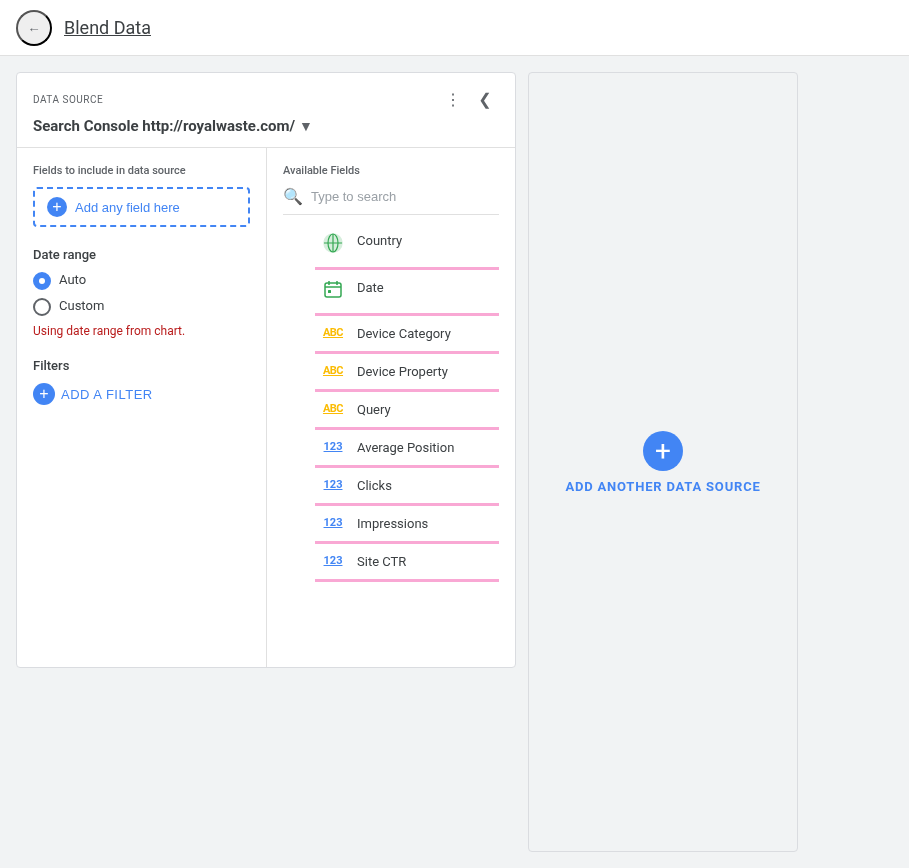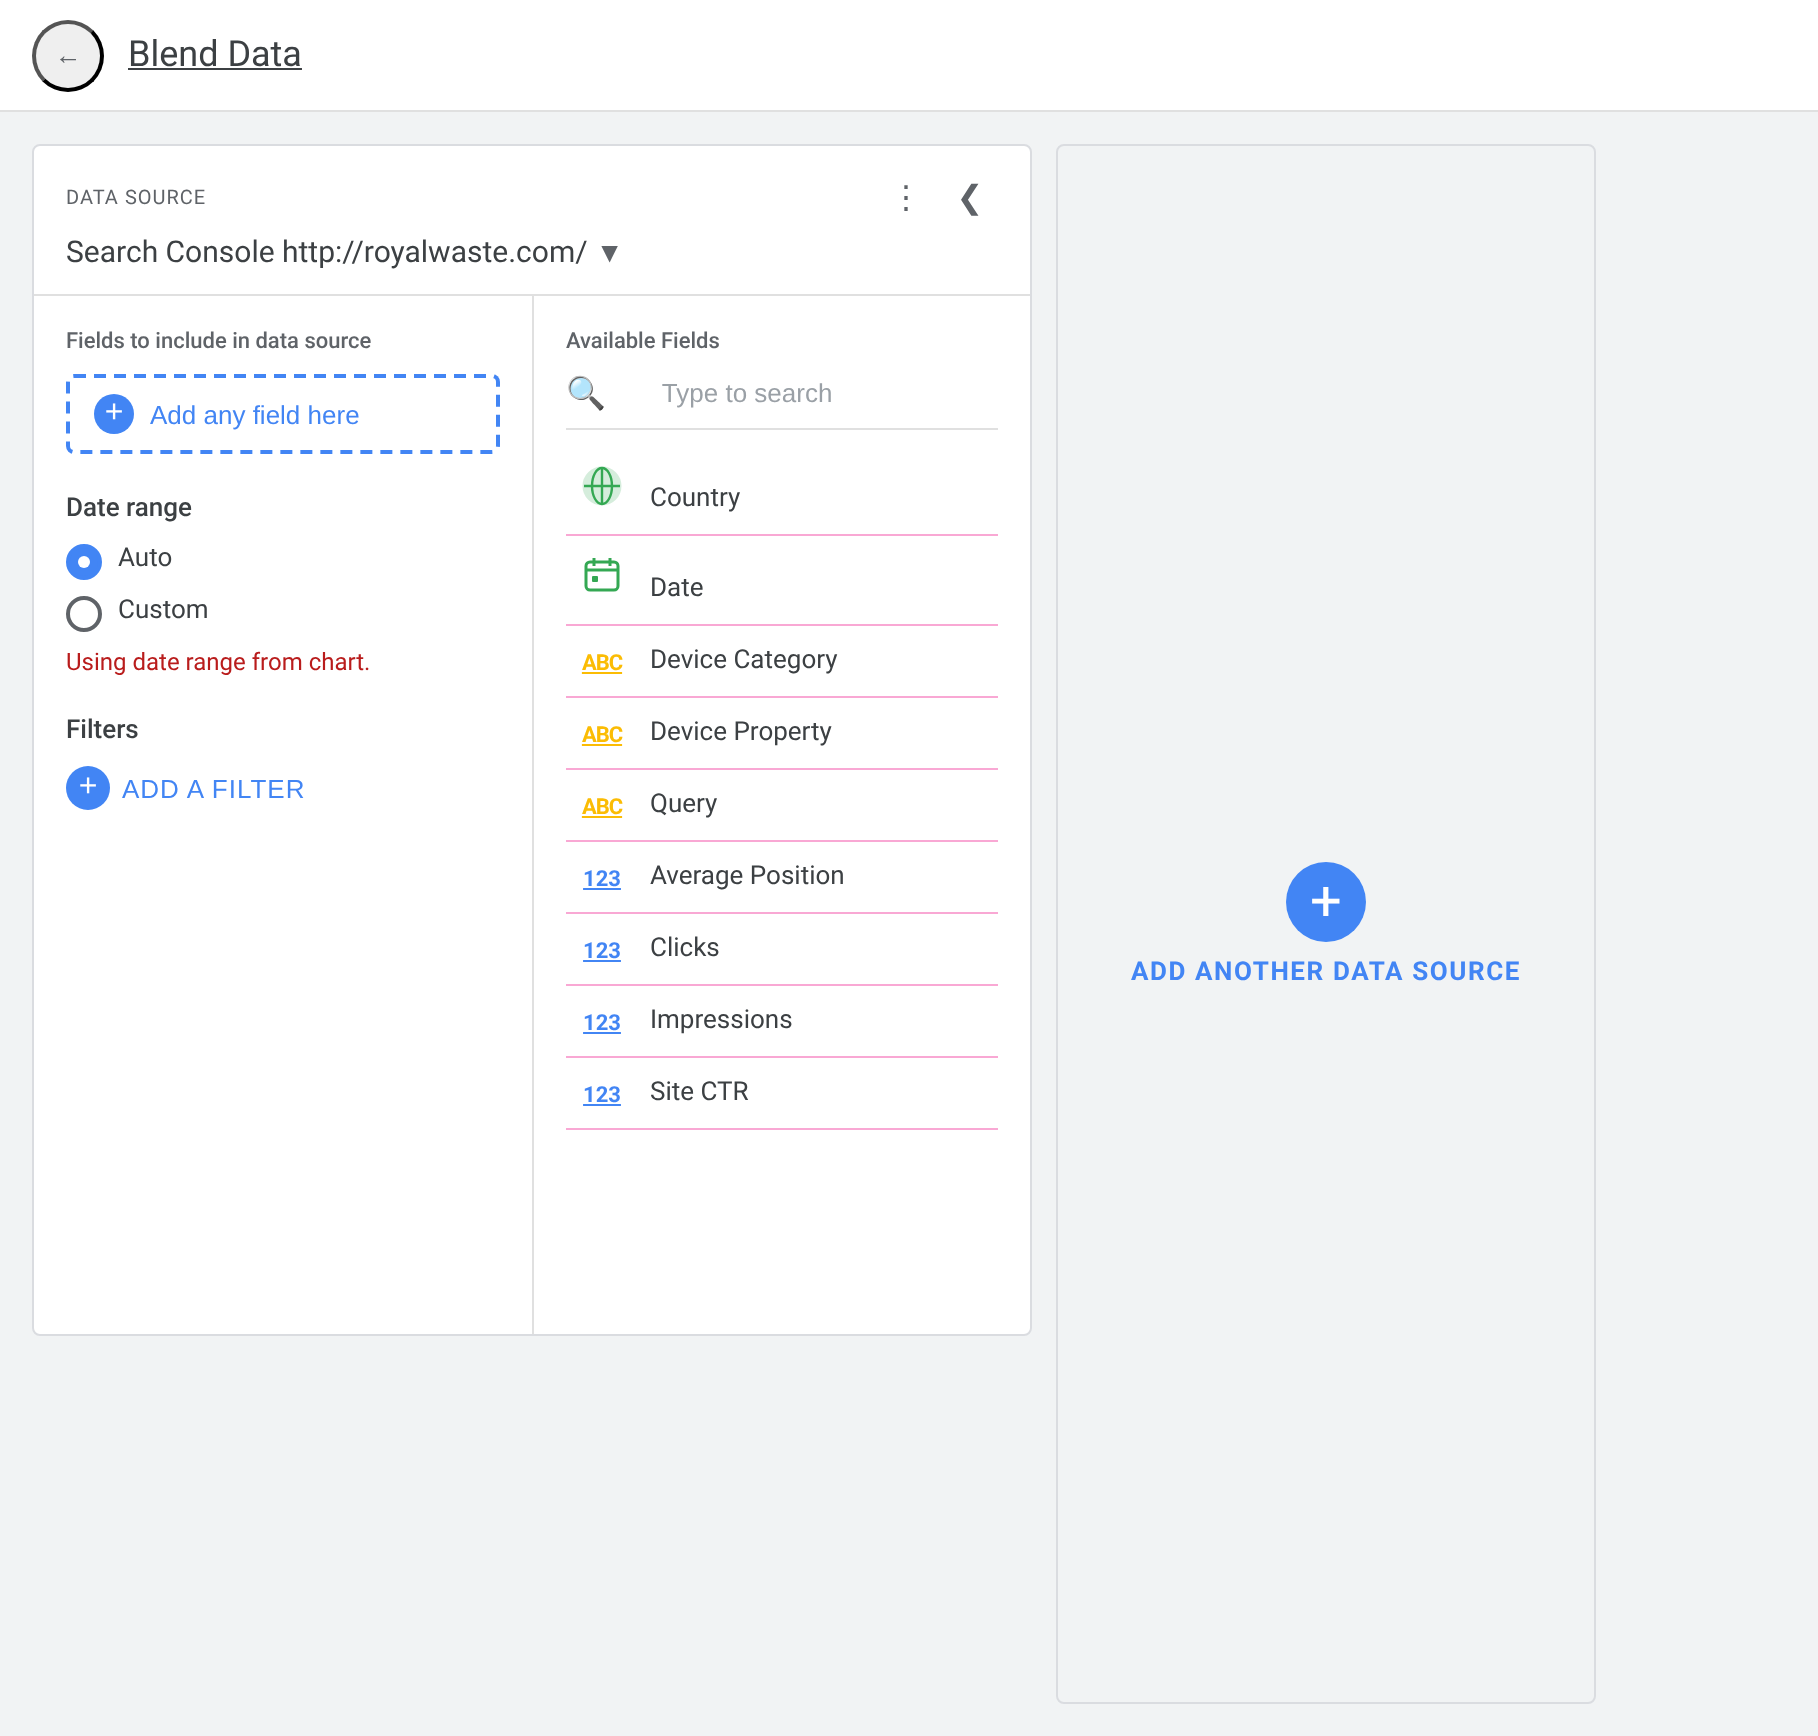--- a/index.html
+++ b/index.html
@@ -103,7 +103,7 @@
     .datasource-name {
       font-size: 15px;
       color: #3c4043;
-      font-weight: 400;
+      font-weight: 700;
     }
     .dropdown-arrow {
       color: #5f6368;

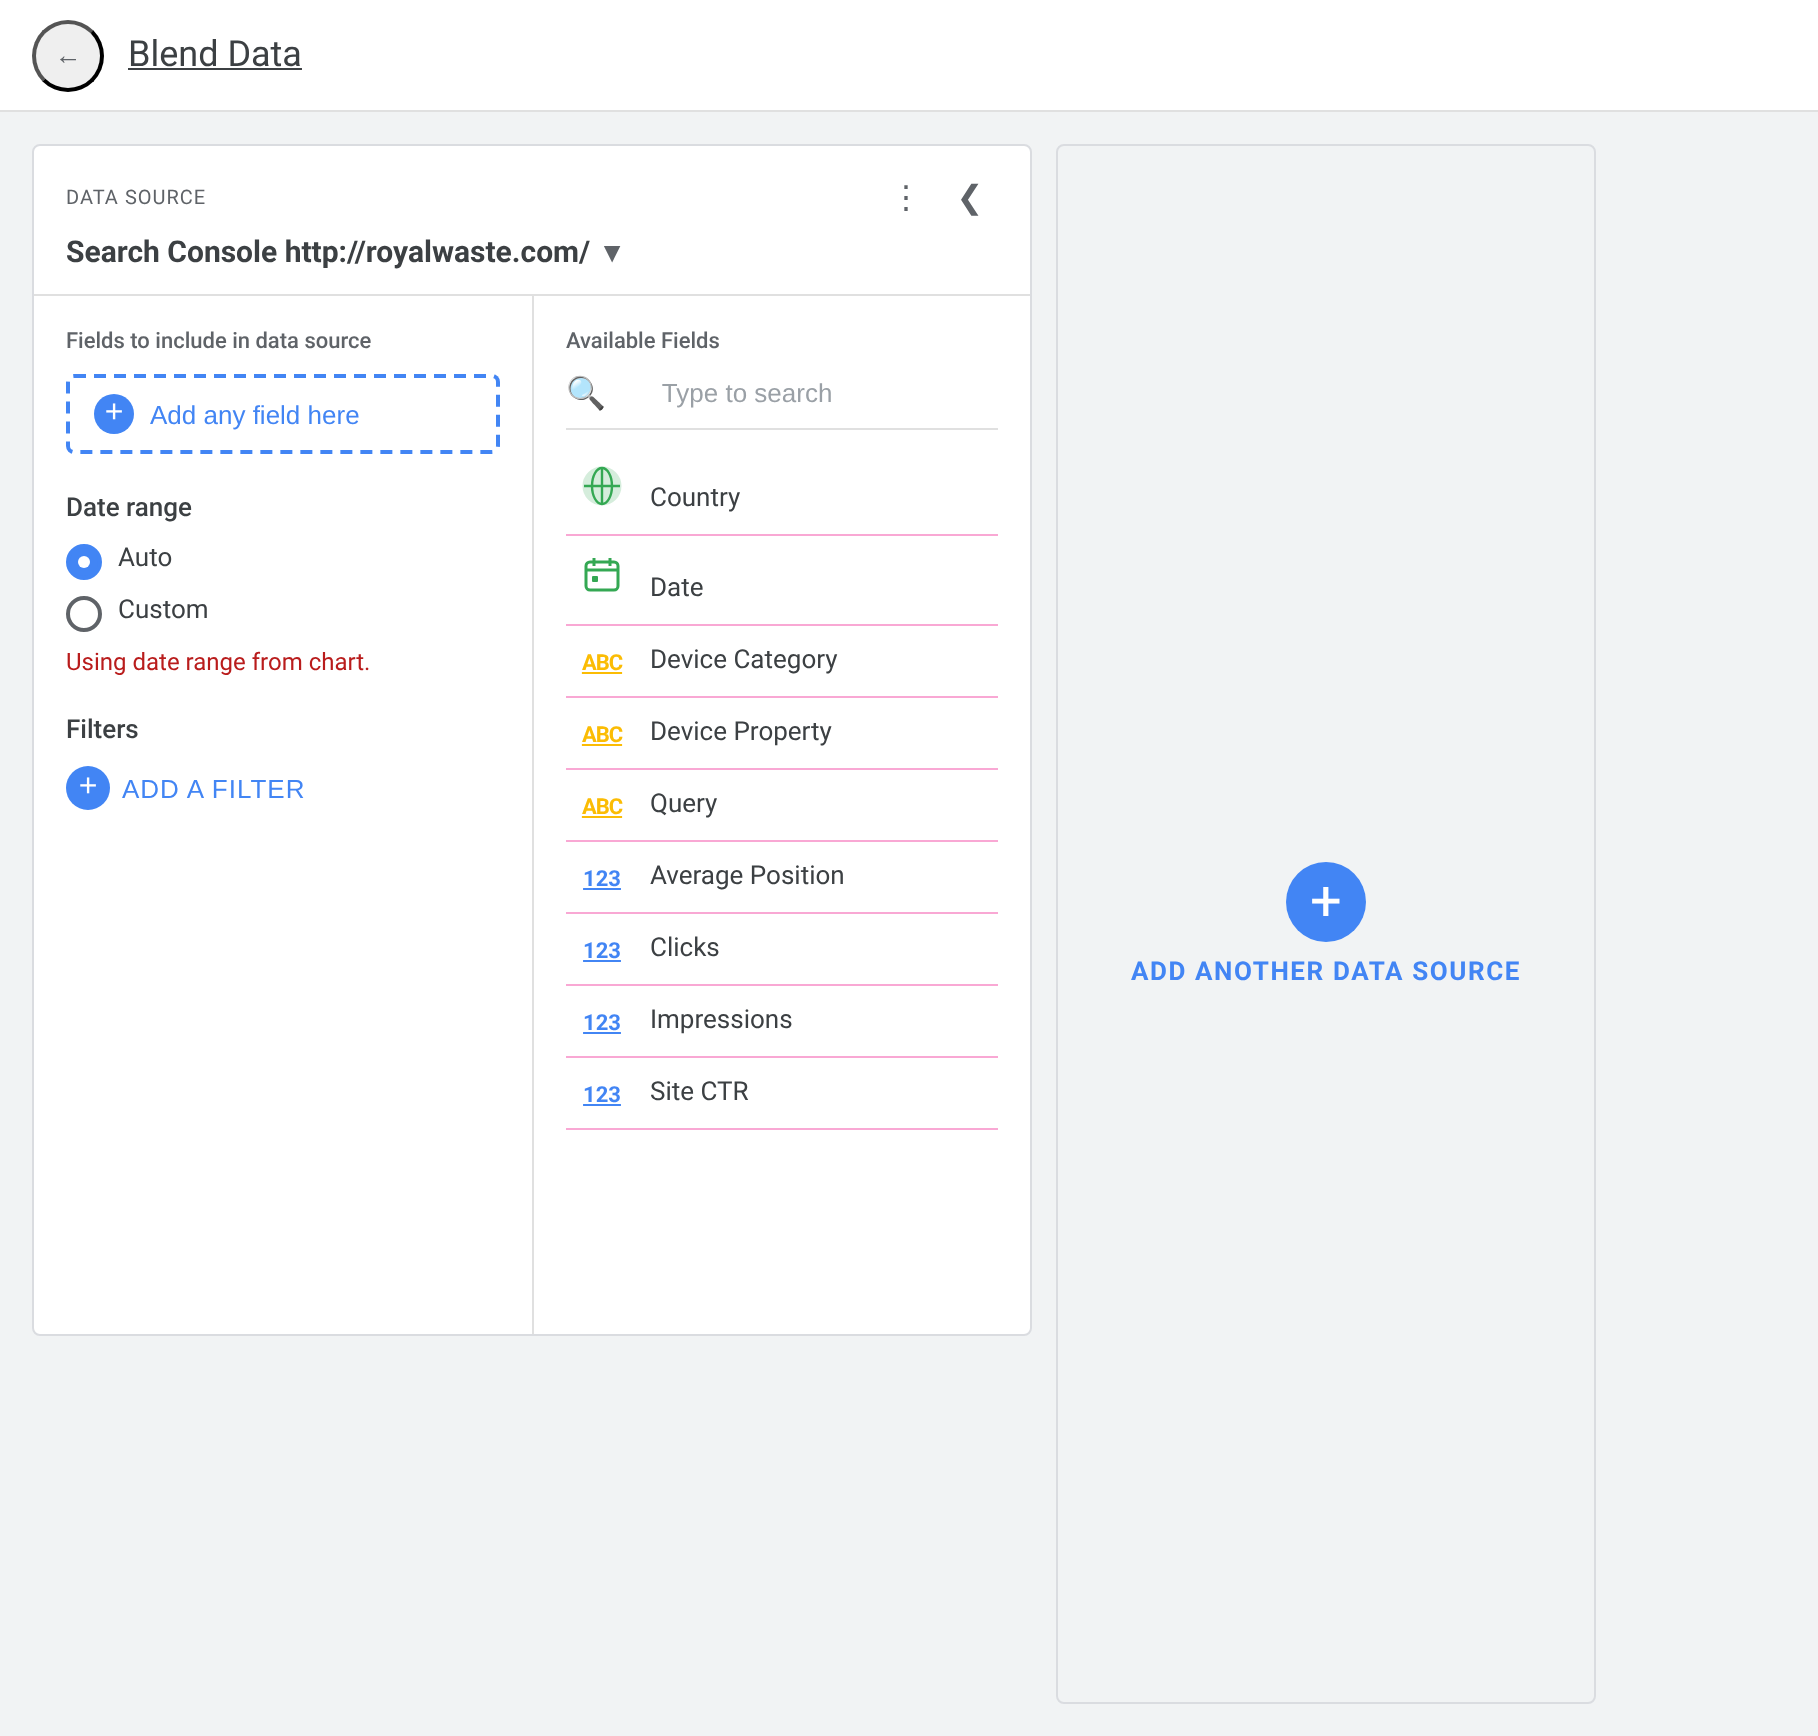--- a/index.html
+++ b/index.html
@@ -292,7 +292,6 @@
       color: #3c4043;
       width: 100%;
       background: transparent;
-      margin-left: 20px;
     }
     .search-input::placeholder { color: #9aa0a6; }
 

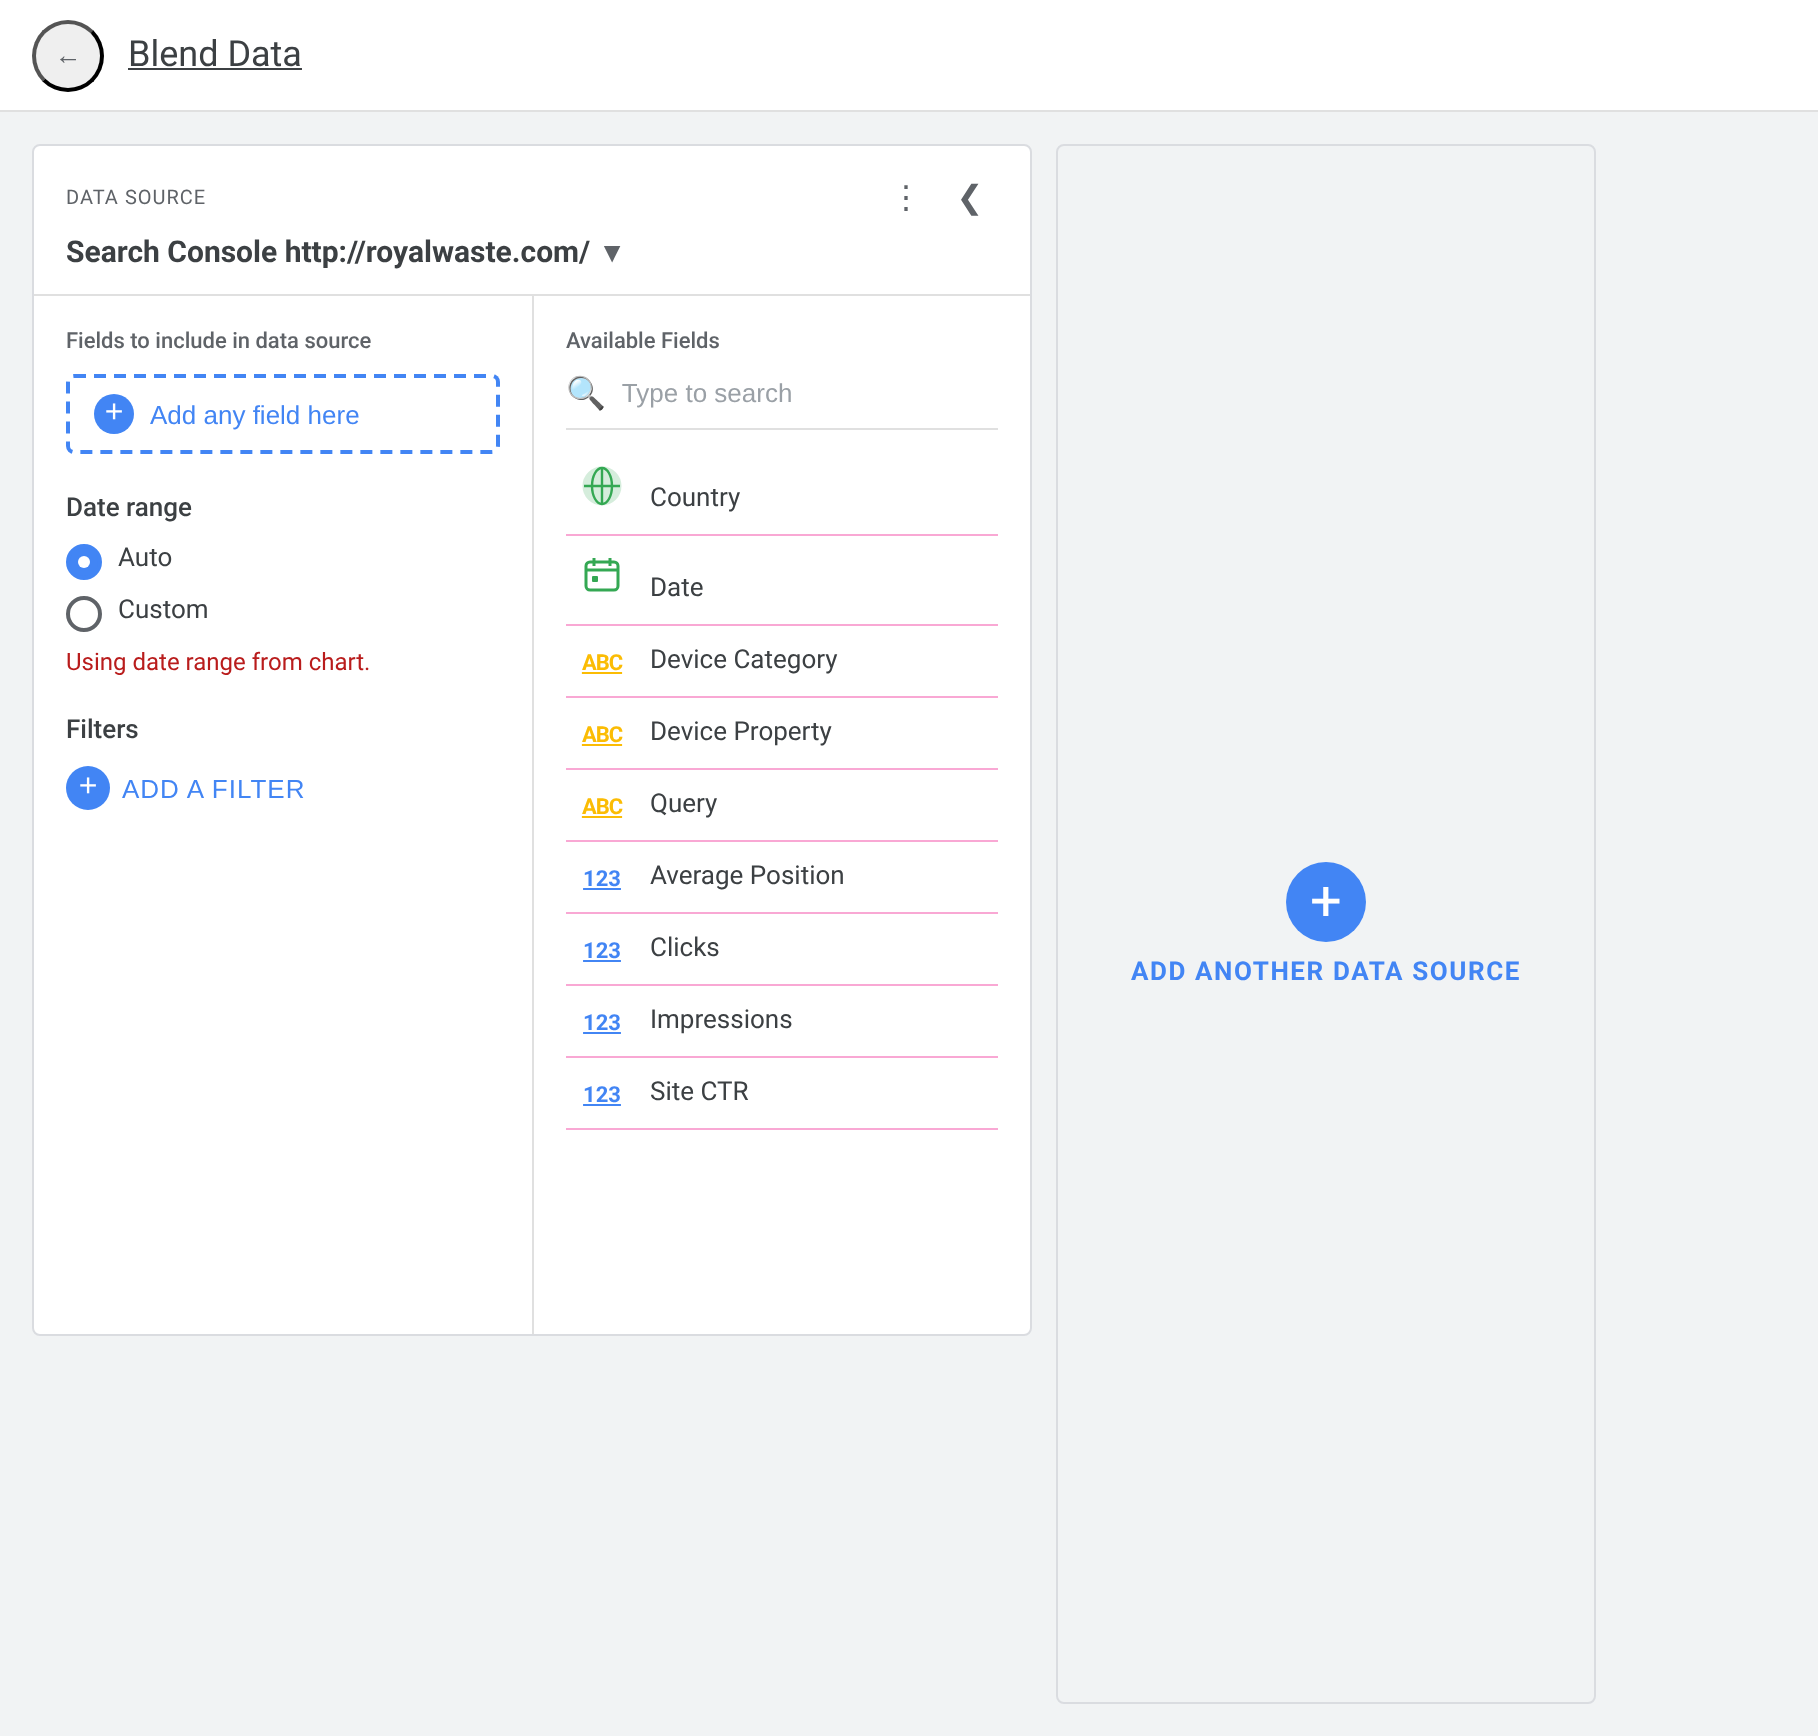--- a/index.html
+++ b/index.html
@@ -300,11 +300,12 @@
     }
     .field-item {
       display: flex;
-      align-items: flex-end;
+      align-items: flex-start;
       gap: 10px;
       padding: 10px 4px;
       cursor: pointer;
-      border-bottom: 1px solid #f9a8d4;
+      border-bottom: 3px solid #f9a8d4;
+      margin-left: 32px;
     }
     .field-type-icon {
       font-size: 10px;

